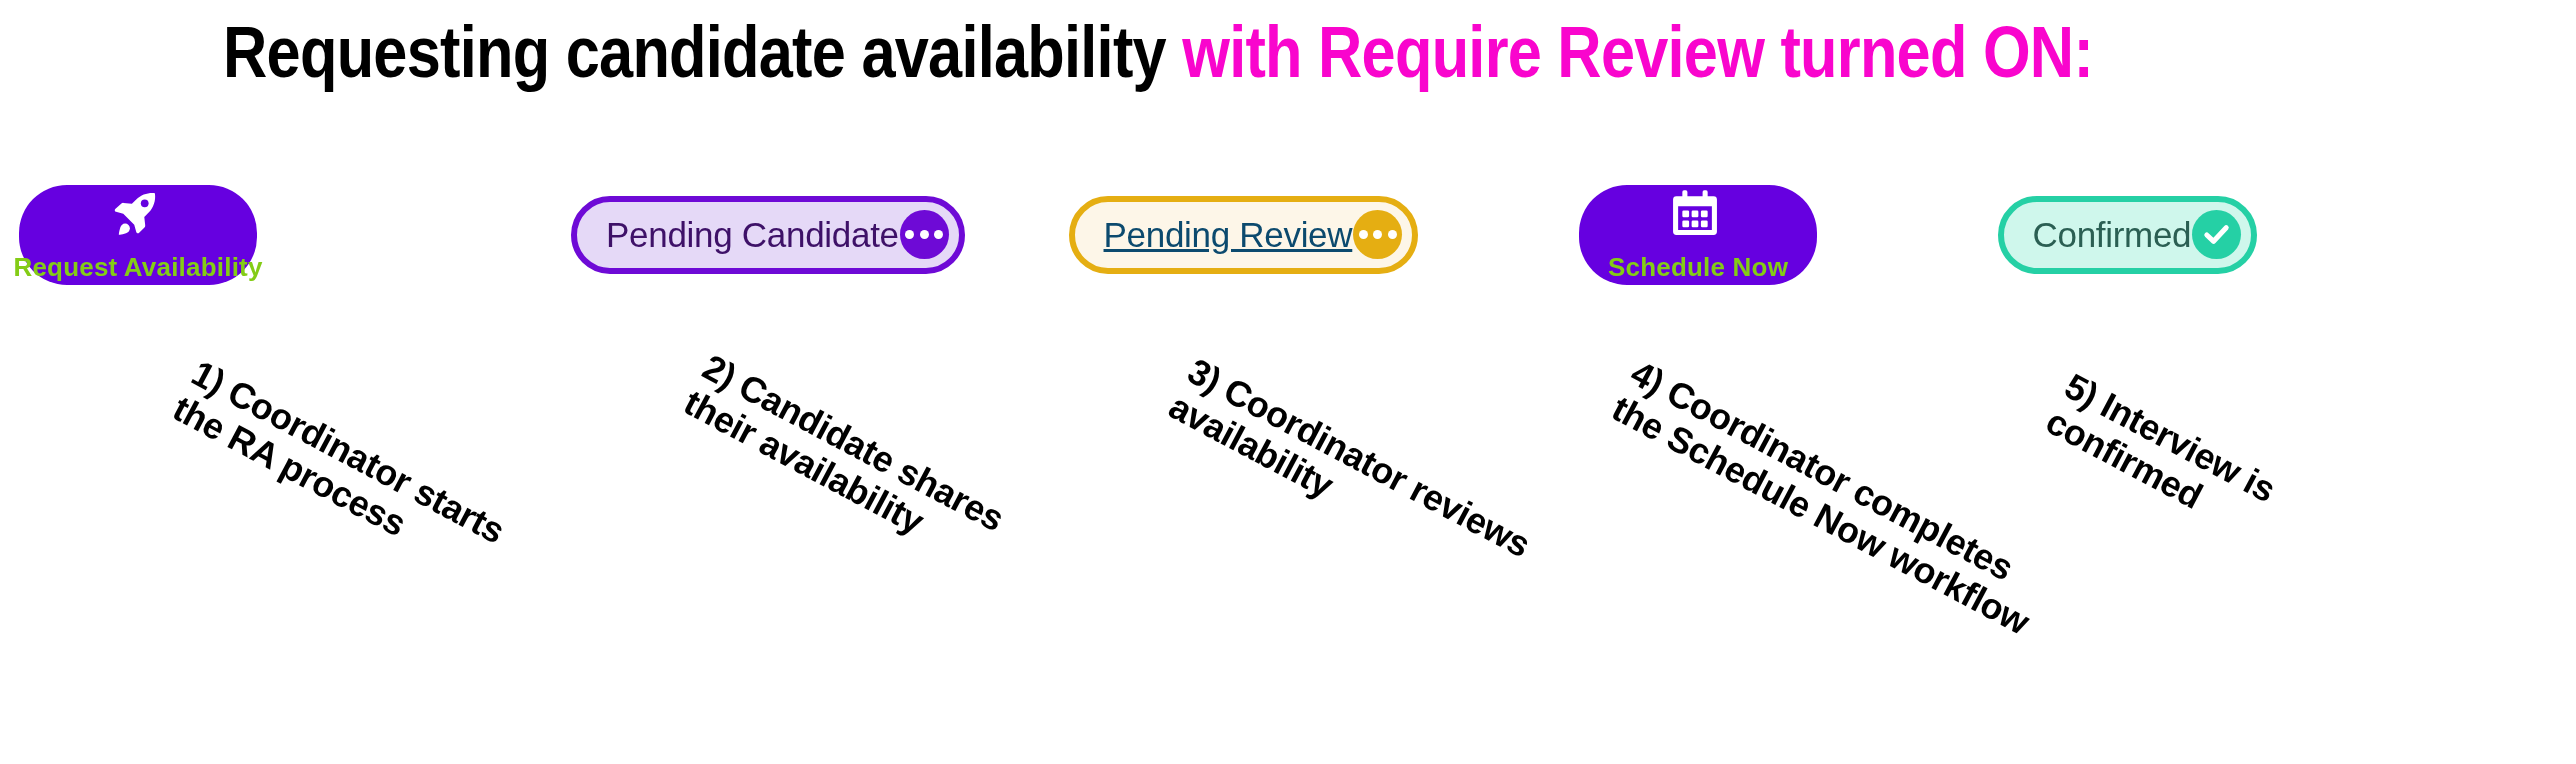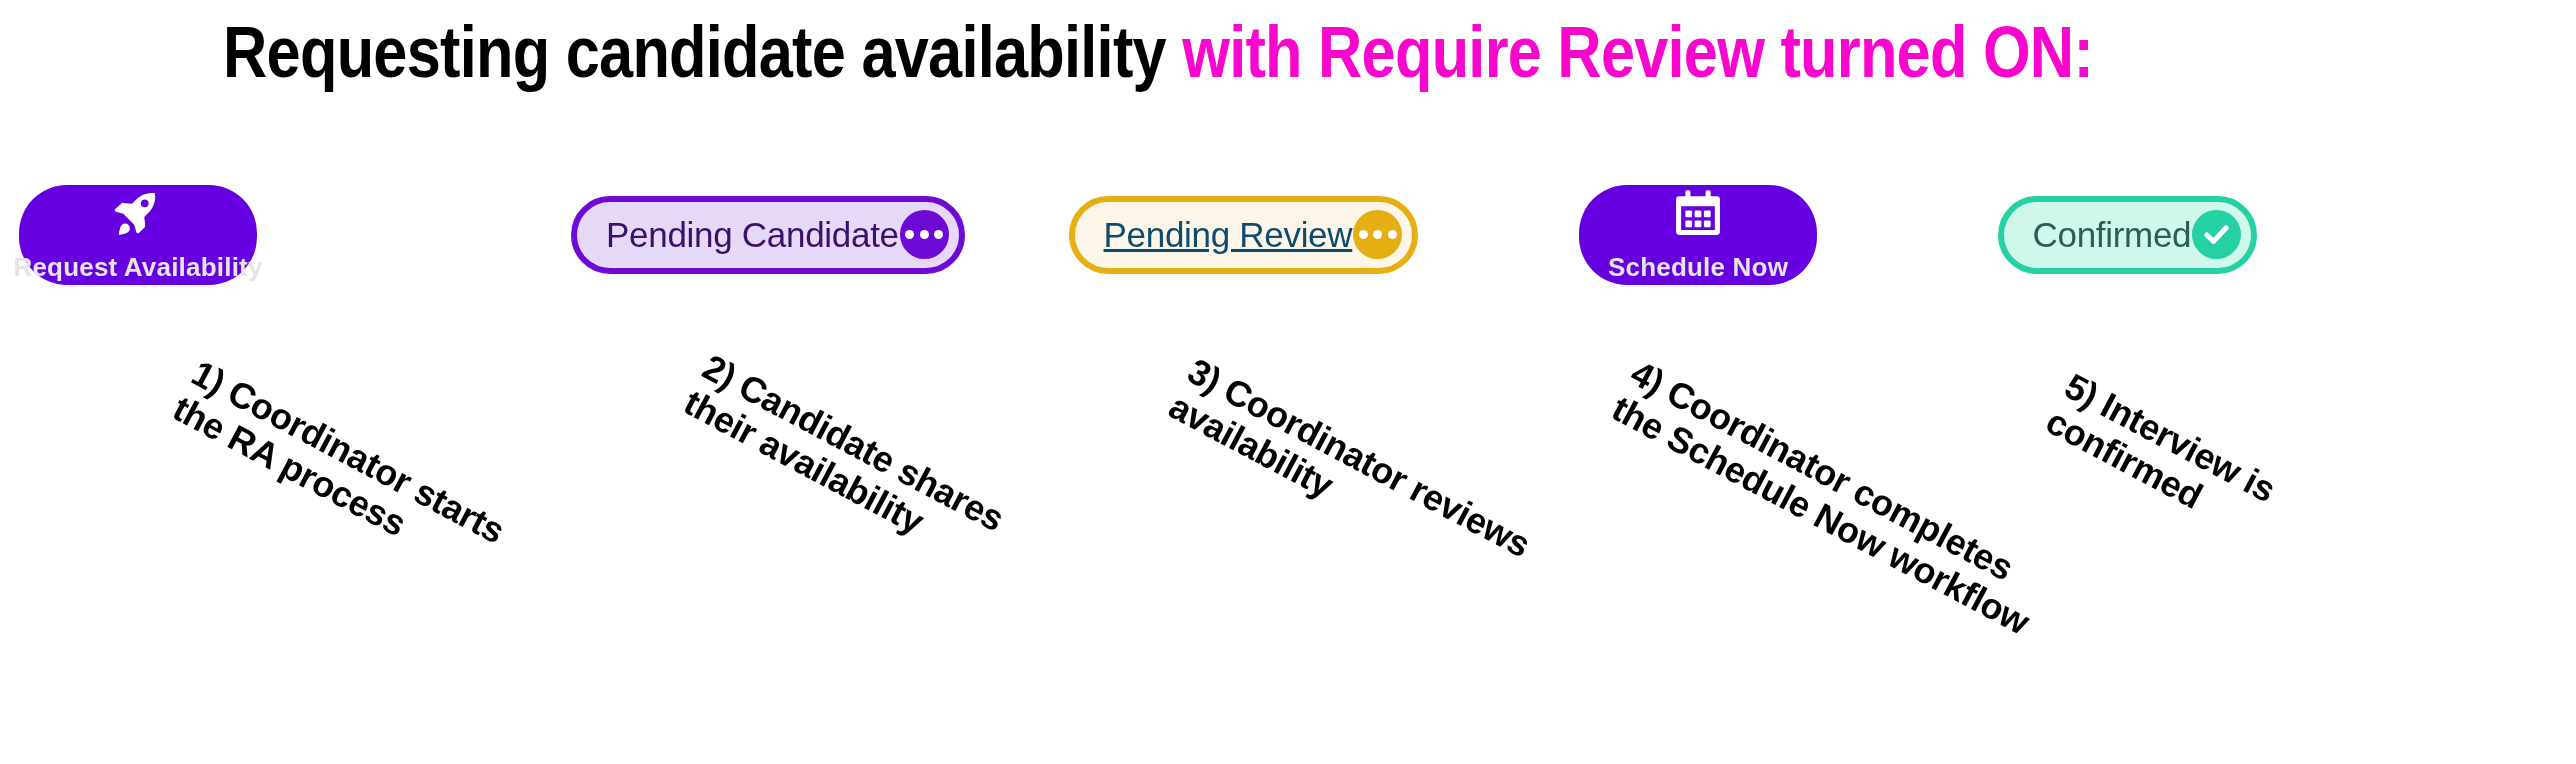--- a/index.html
+++ b/index.html
@@ -74,7 +74,7 @@
     display: block;
   }
   .action-label {
-    color: #e5e5e5;
+    color: #84cc16;
     font-size: 26px;
     font-weight: bold;
     letter-spacing: 0.2px;

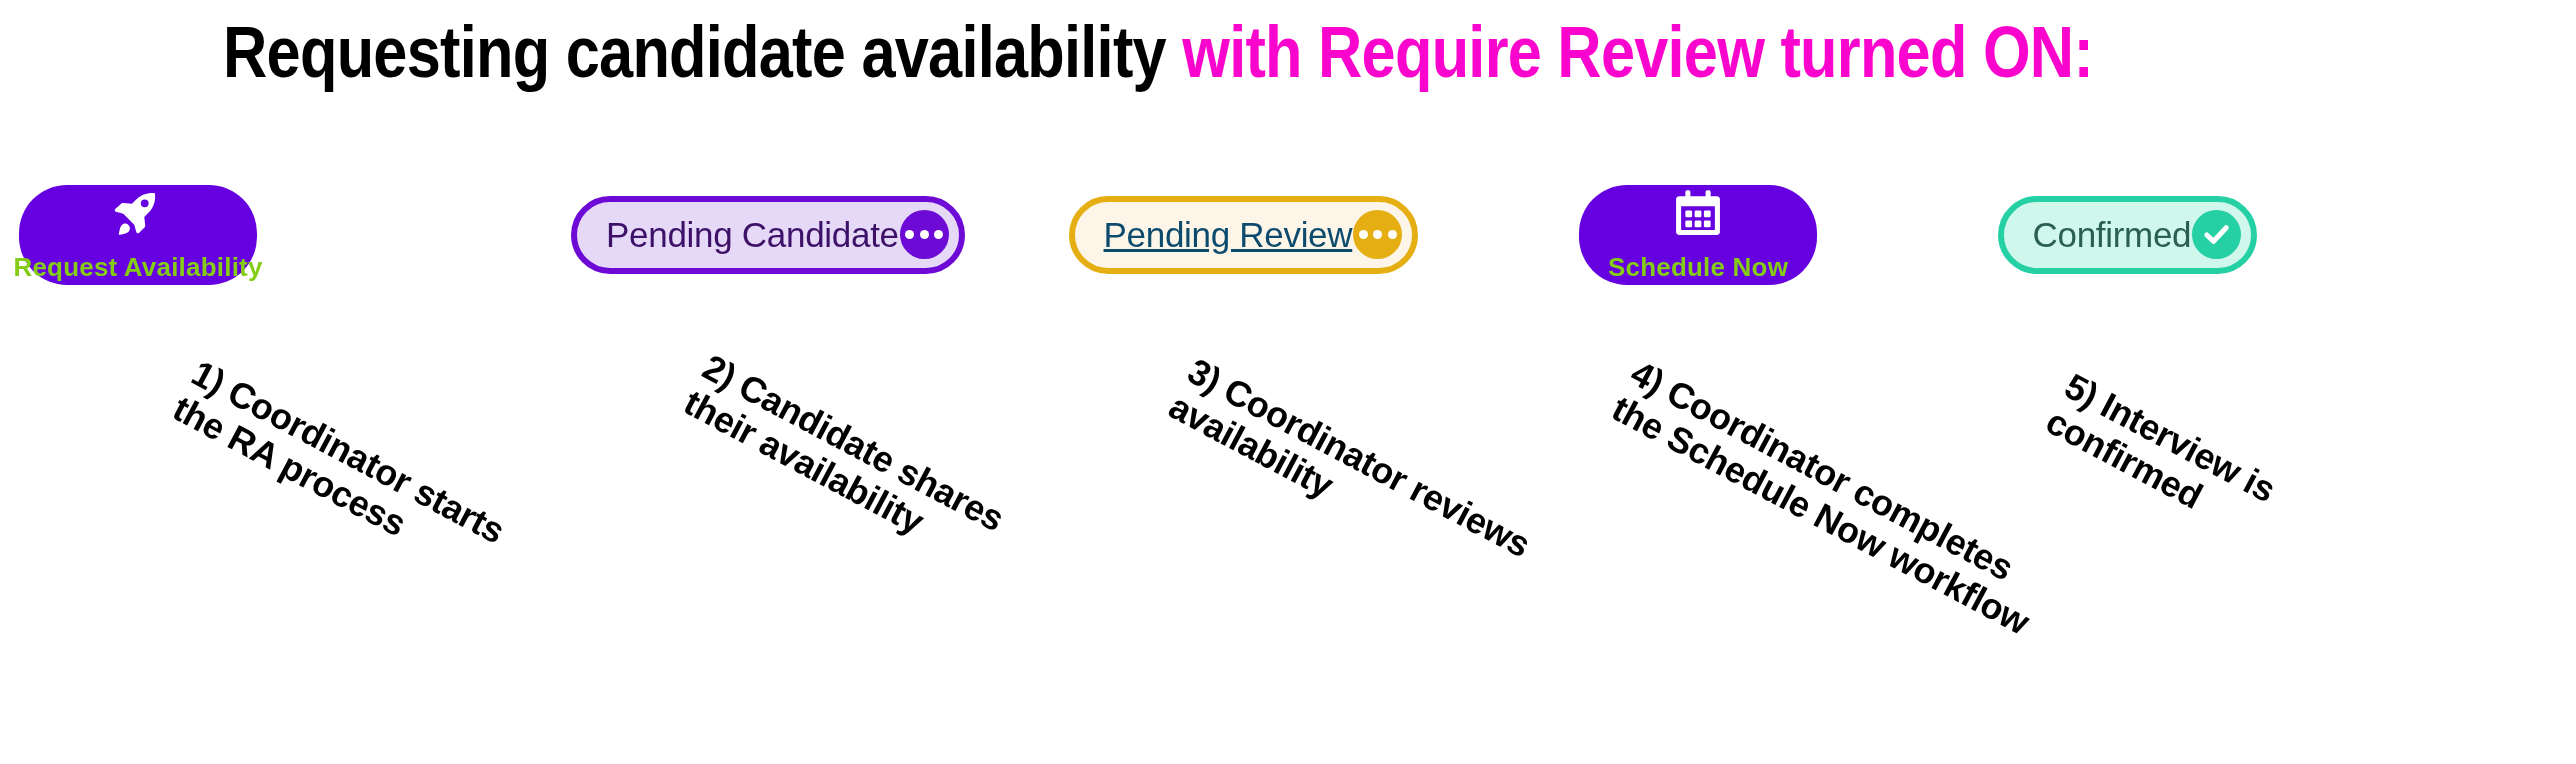--- a/index.html
+++ b/index.html
@@ -207,7 +207,7 @@
   </div>
 
   <div class="stage" style="left:1457px; width:482px;">
-    <div class="action-card" style="width:238px; height:100px;text-align:center;">
+    <div class="action-card" style="width:238px; height:100px;">
       <span class="action-icon">
         <svg viewBox="0 0 64 64" width="54" height="54" xmlns="http://www.w3.org/2000/svg">
           <rect x="17" y="5" width="6" height="11" rx="2" fill="#ffffff"></rect>

